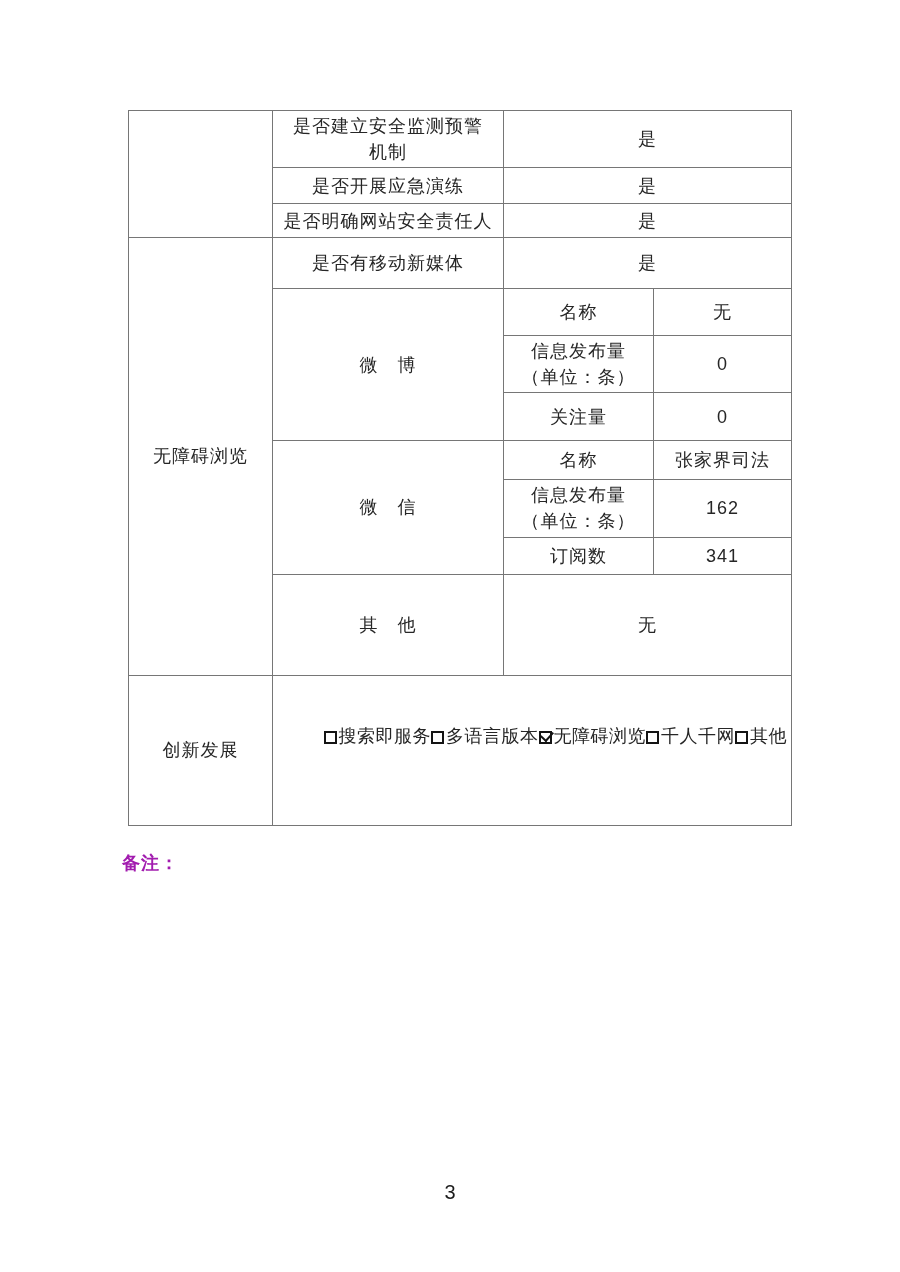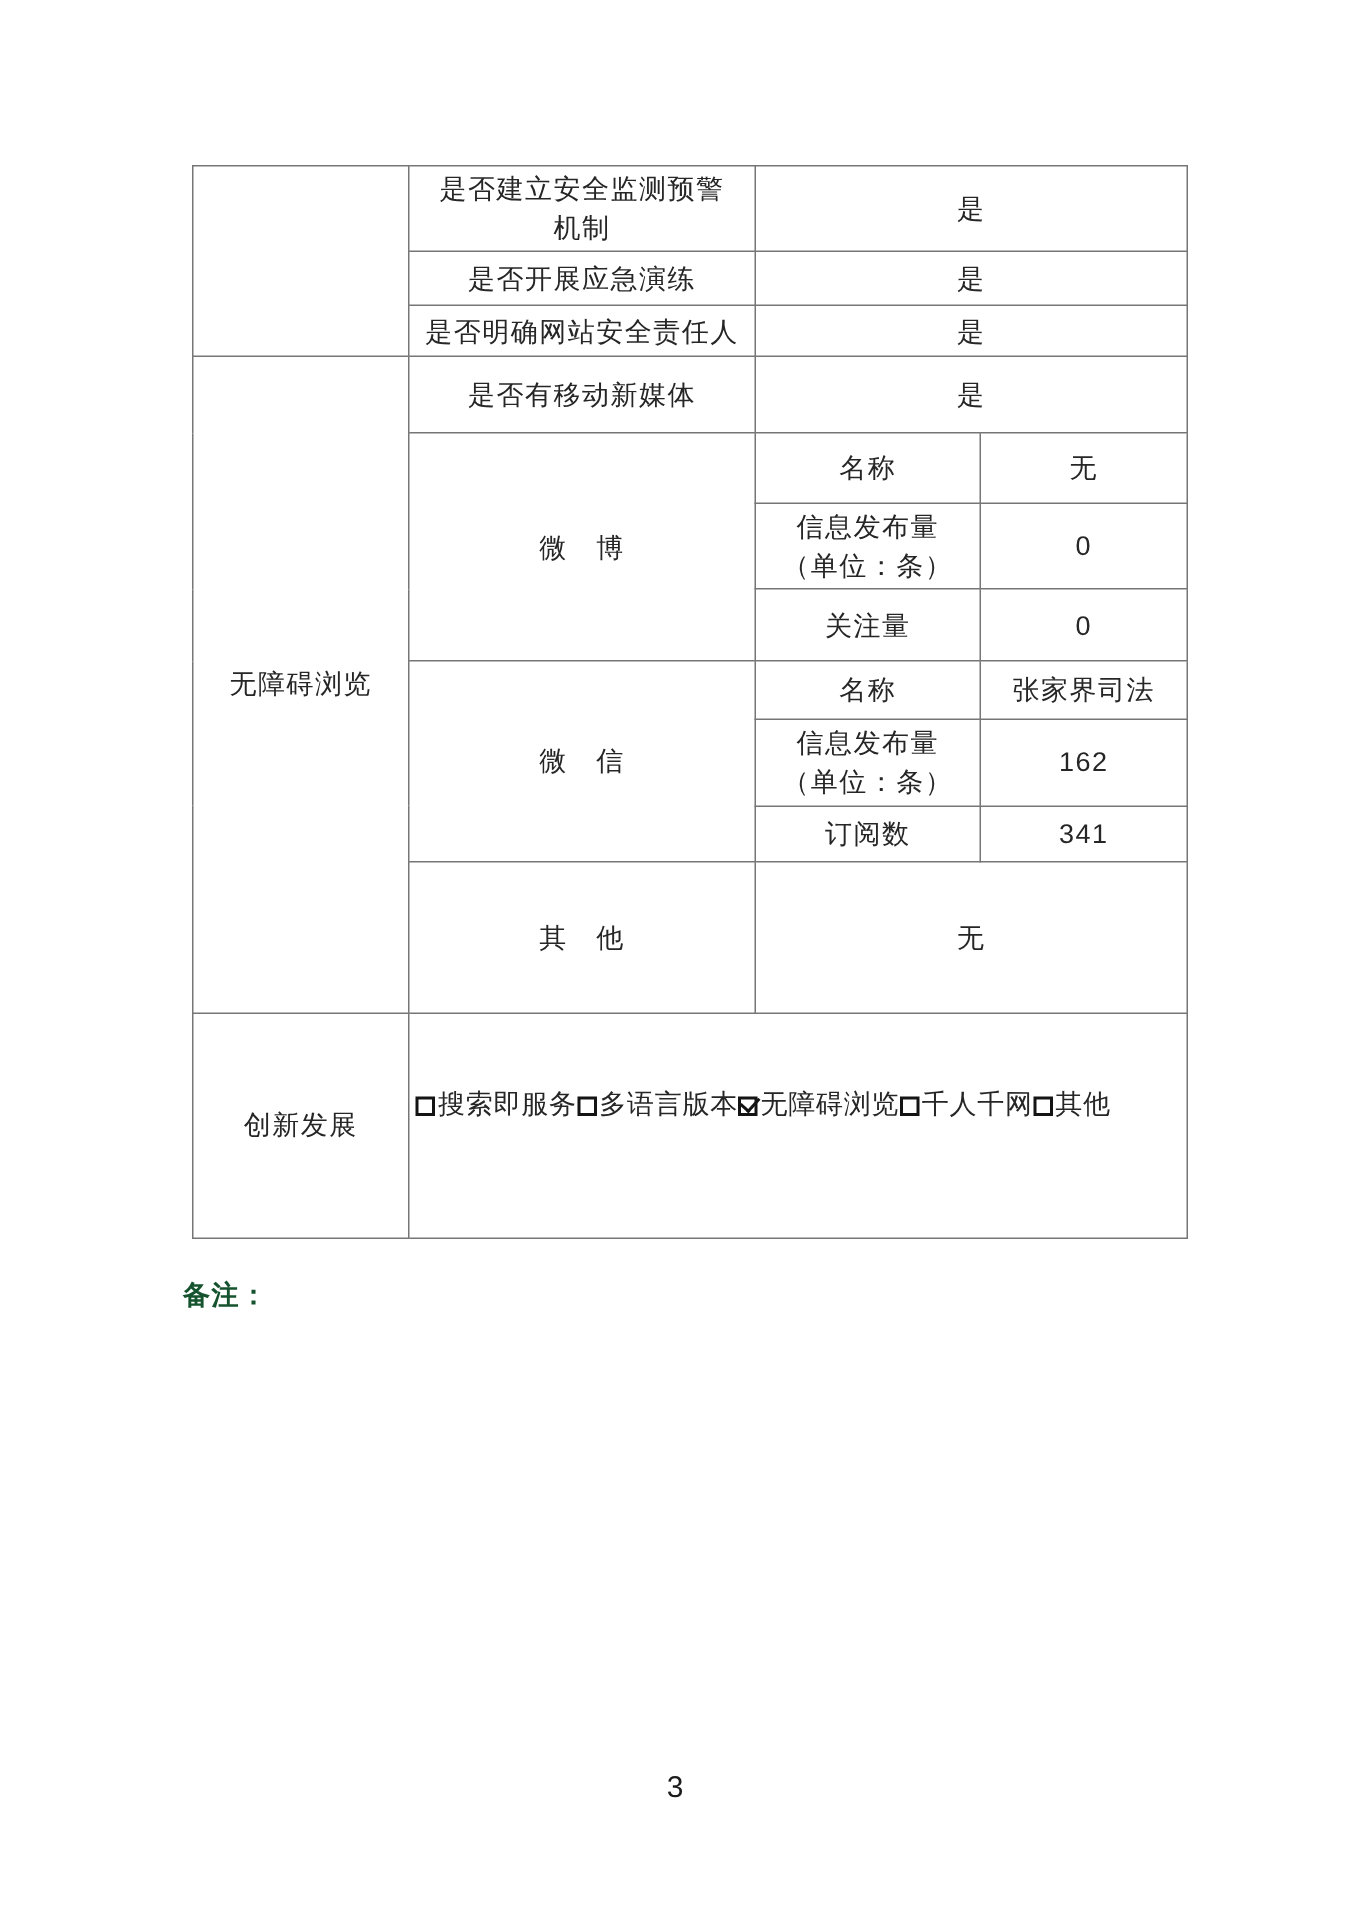--- a/index.html
+++ b/index.html
@@ -52,7 +52,7 @@
   .cb-row {
     position: relative;
     top: -14px;
-    text-align: left;
+    text-align: right;
     white-space: nowrap;
     font-size: 18px;
     letter-spacing: 0.5px;

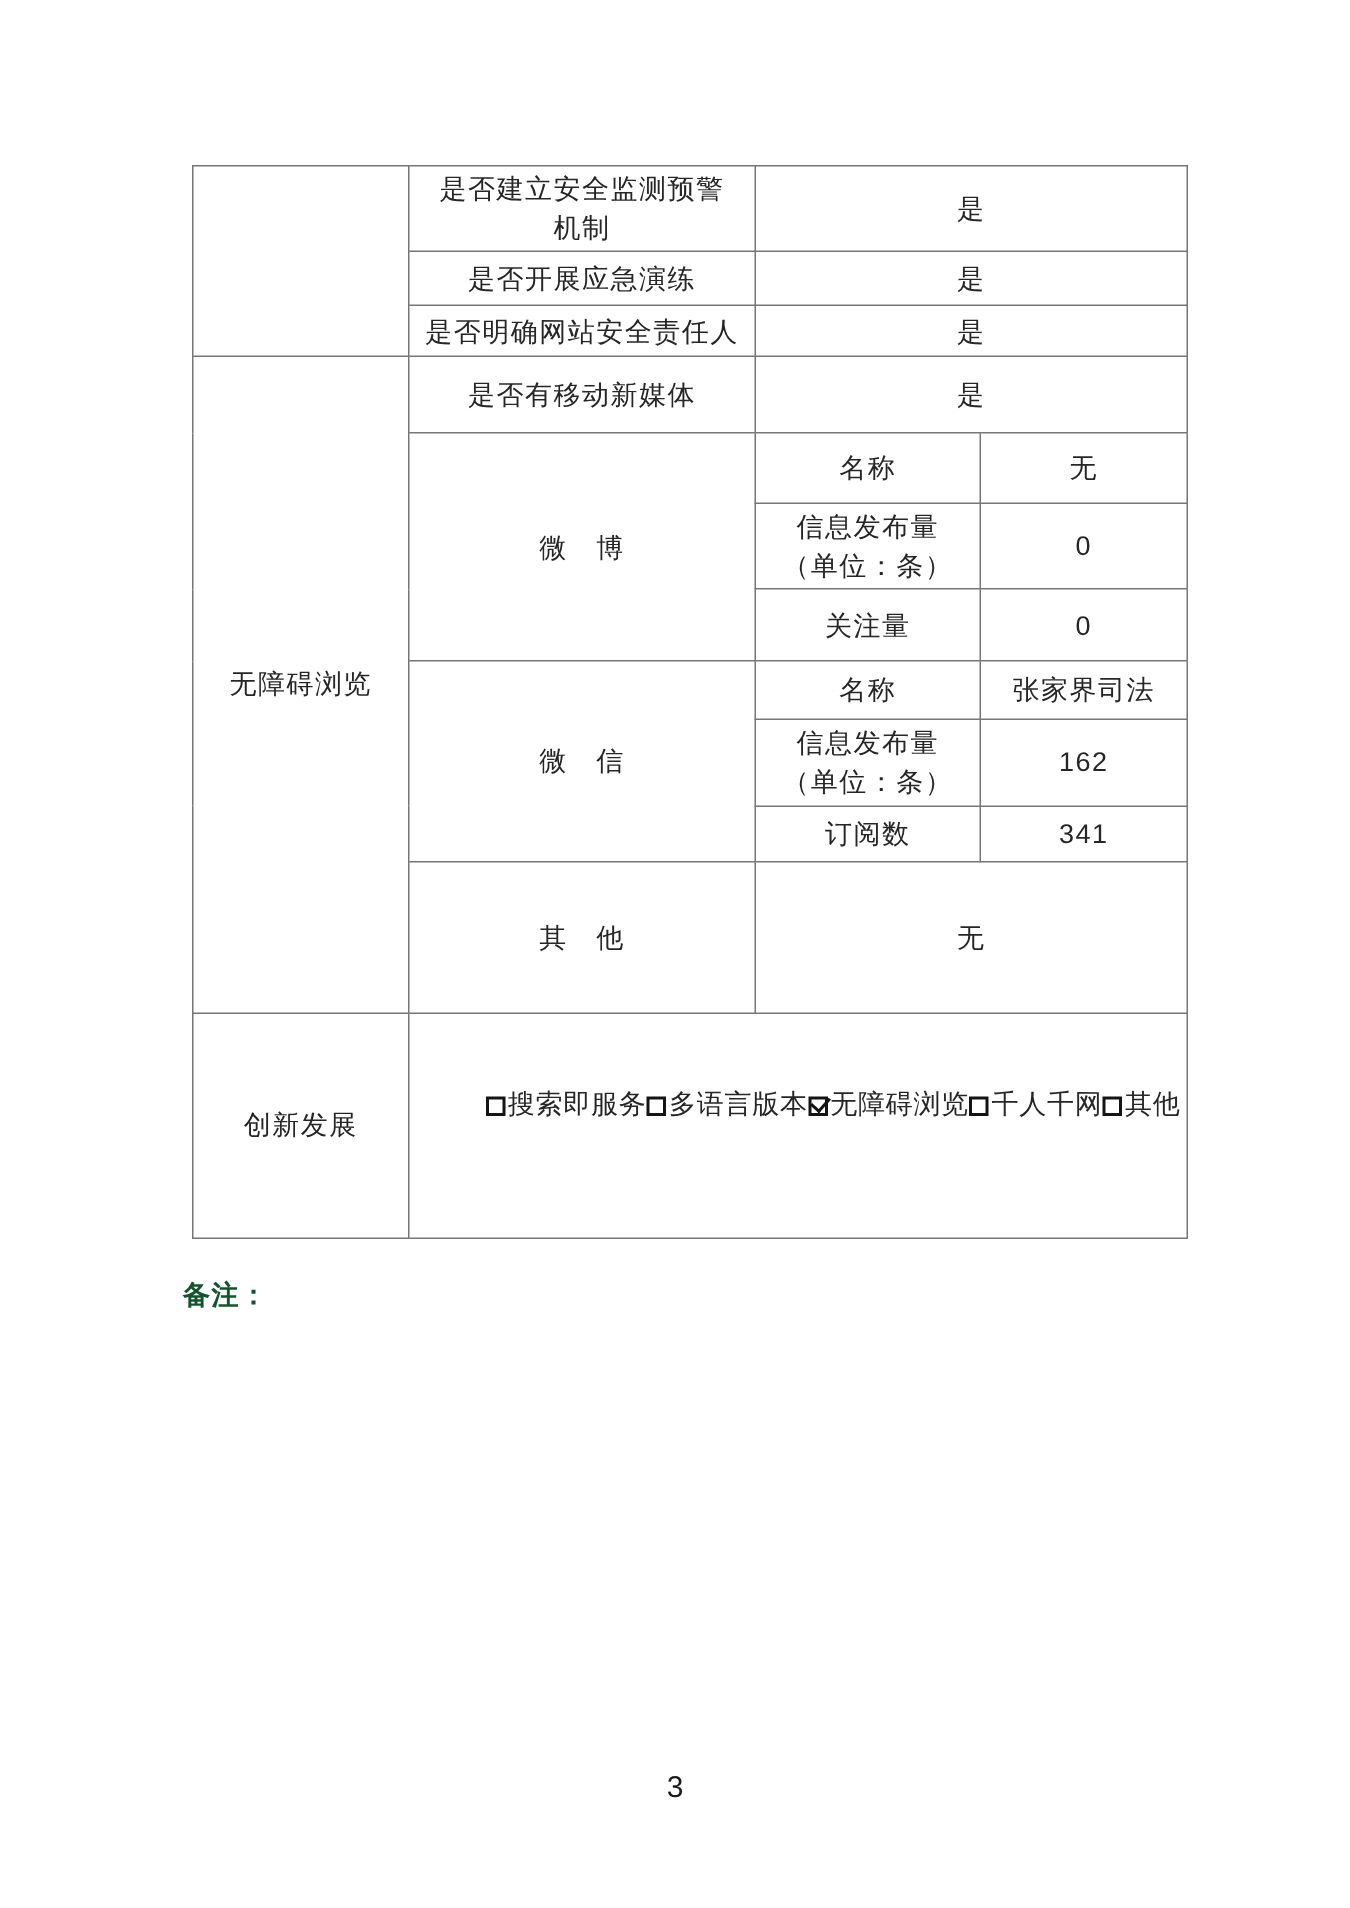--- a/index.html
+++ b/index.html
@@ -38,7 +38,7 @@
     font-size: 18px;
     font-weight: bold;
     letter-spacing: 1px;
-    color: #14532d;
+    color: #a21caf;
   }
   .page-number {
     position: absolute;

